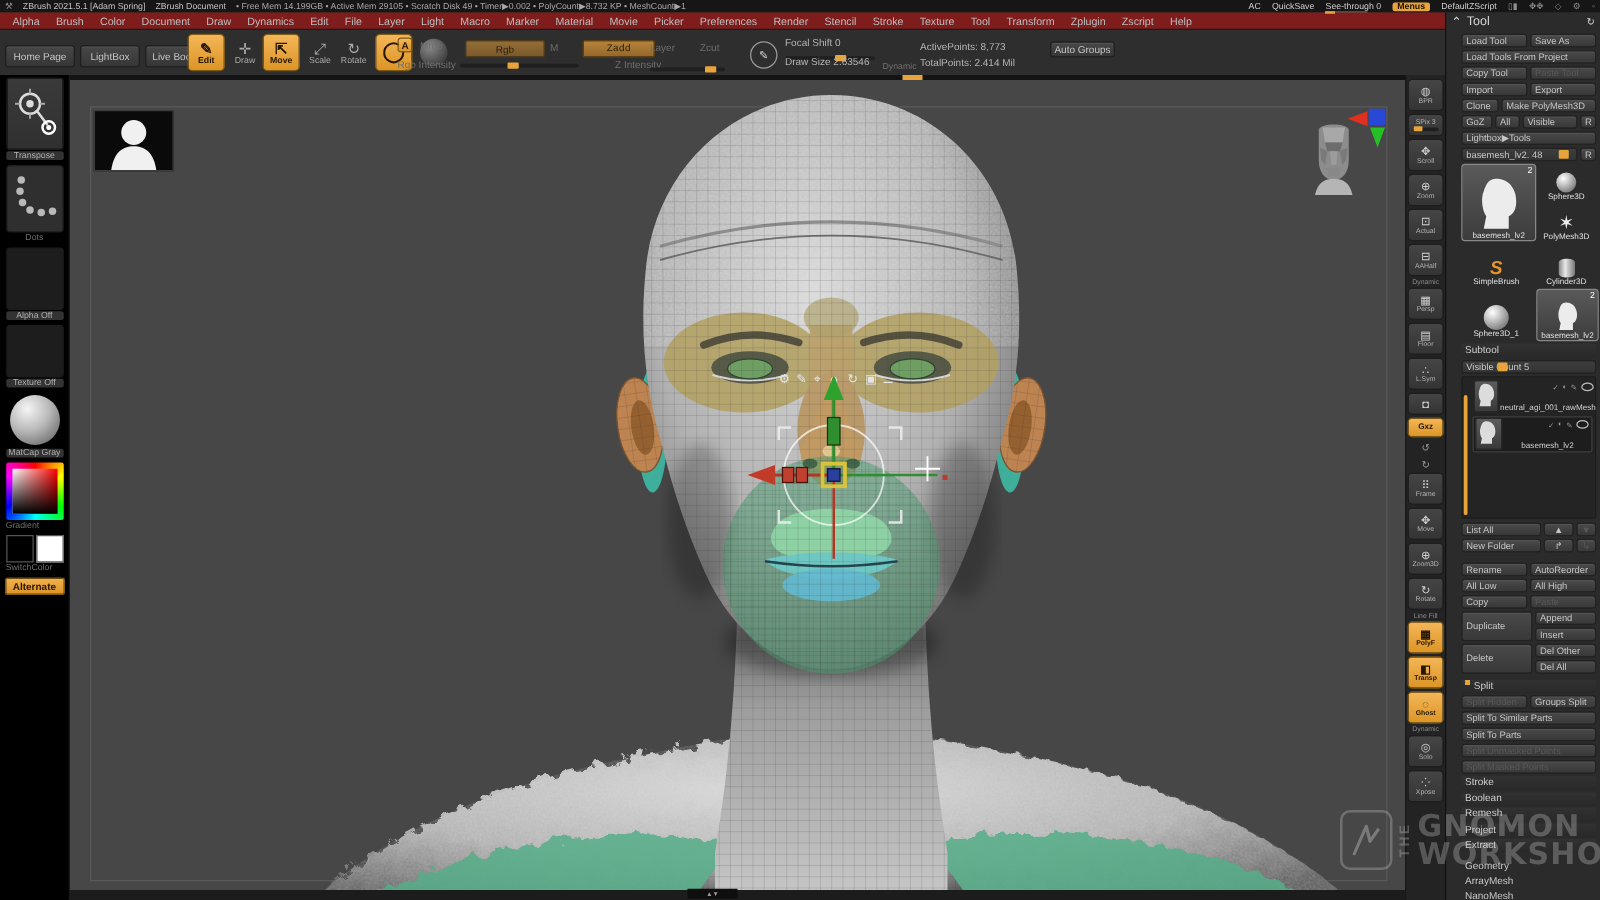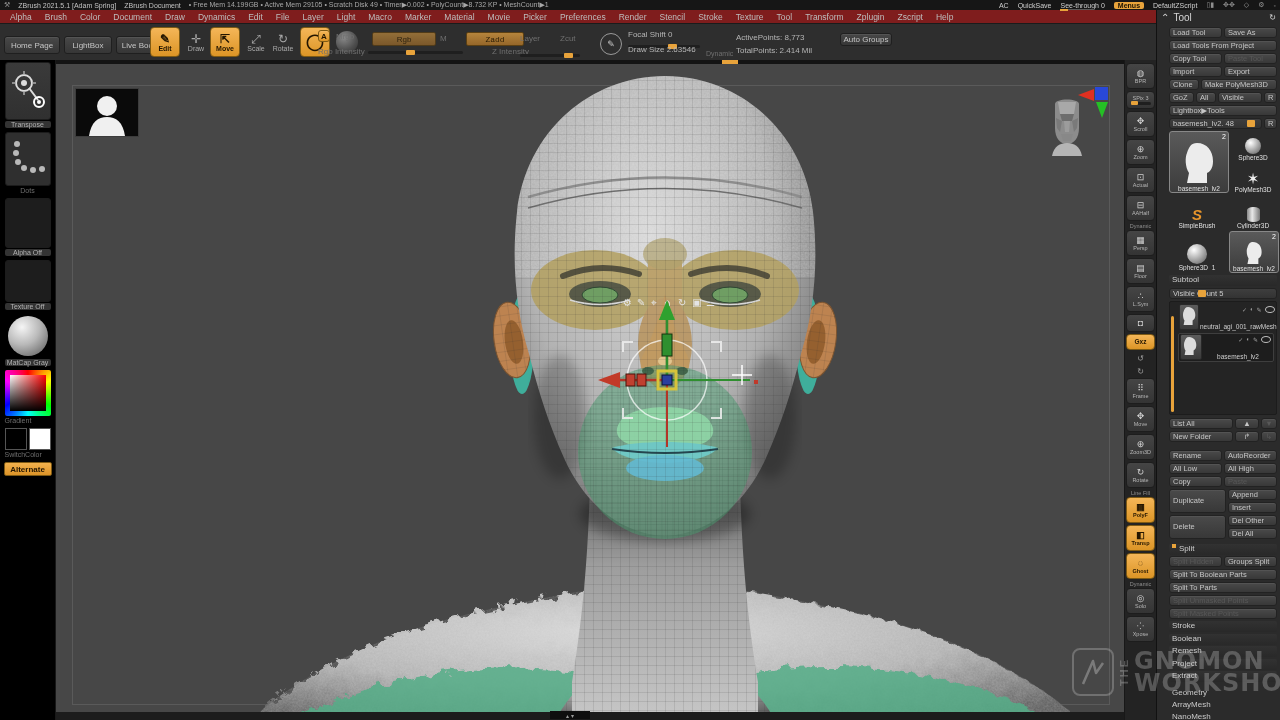--- a/index.html
+++ b/index.html
@@ -811,7 +811,7 @@
       </div>
       <div class="rrow">
           <div class="btn grow">
-            <span>Split To Boolean Parts</span>
+            <span>Split To Similar Parts</span>
           </div>
         </div>
       <div class="rrow">

